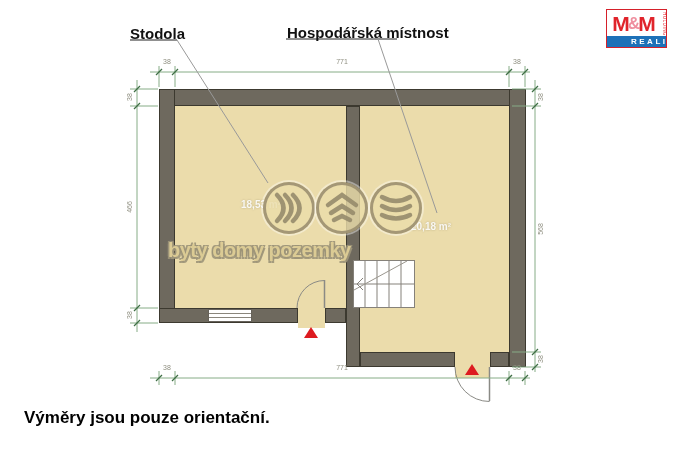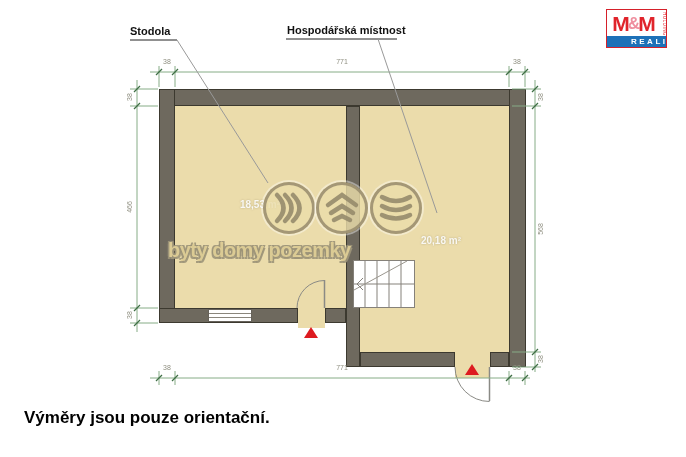--- a/index.html
+++ b/index.html
@@ -13,7 +13,7 @@
   .window::after{top:7px;}
   .tri{position:absolute;width:0;height:0;border-left:7px solid transparent;
        border-right:7px solid transparent;border-bottom:11px solid #dd1b20;}
-  .room-label{position:absolute;font-size:11px;font-weight:bold;color:#111;line-height:1;white-space:nowrap;}
+  .room-label{position:absolute;font-size:15px;font-weight:bold;color:#111;line-height:1;white-space:nowrap;}
   .area-label{position:absolute;width:60px;text-align:center;font-size:10px;font-weight:bold;
               color:rgba(255,255,255,0.88);text-shadow:0 0 2px rgba(120,110,80,0.45);line-height:1;}
   .wm-circle{position:absolute;width:52px;height:52px;box-sizing:border-box;border-radius:50%;

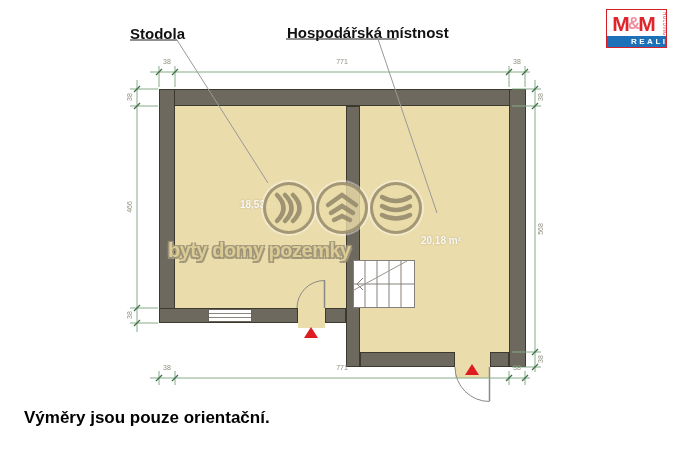--- a/index.html
+++ b/index.html
@@ -79,7 +79,7 @@
     </g>
   </svg>
 
-  <div class="area-label" style="left:220px;top:200px;text-align:right;">18,53 m²</div>
+  <div class="area-label" style="left:231px;top:200px;">18,53 m²</div>
   <div class="area-label" style="left:401px;top:236px;text-align:right;">20,18 m²</div>
 
   <div class="tri" style="left:304px;top:327px;"></div>

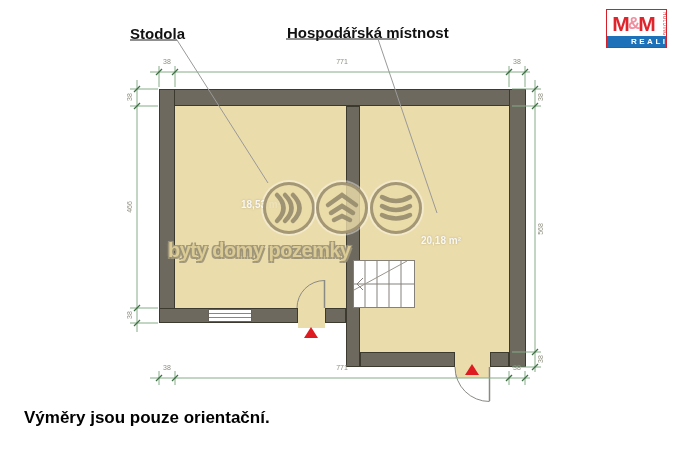--- a/index.html
+++ b/index.html
@@ -80,7 +80,7 @@
   </svg>
 
   <div class="area-label" style="left:231px;top:200px;">18,53 m²</div>
-  <div class="area-label" style="left:401px;top:236px;text-align:right;">20,18 m²</div>
+  <div class="area-label" style="left:401px;top:222px;">20,18 m²</div>
 
   <div class="tri" style="left:304px;top:327px;"></div>
   <div class="tri" style="left:465px;top:364px;"></div>

